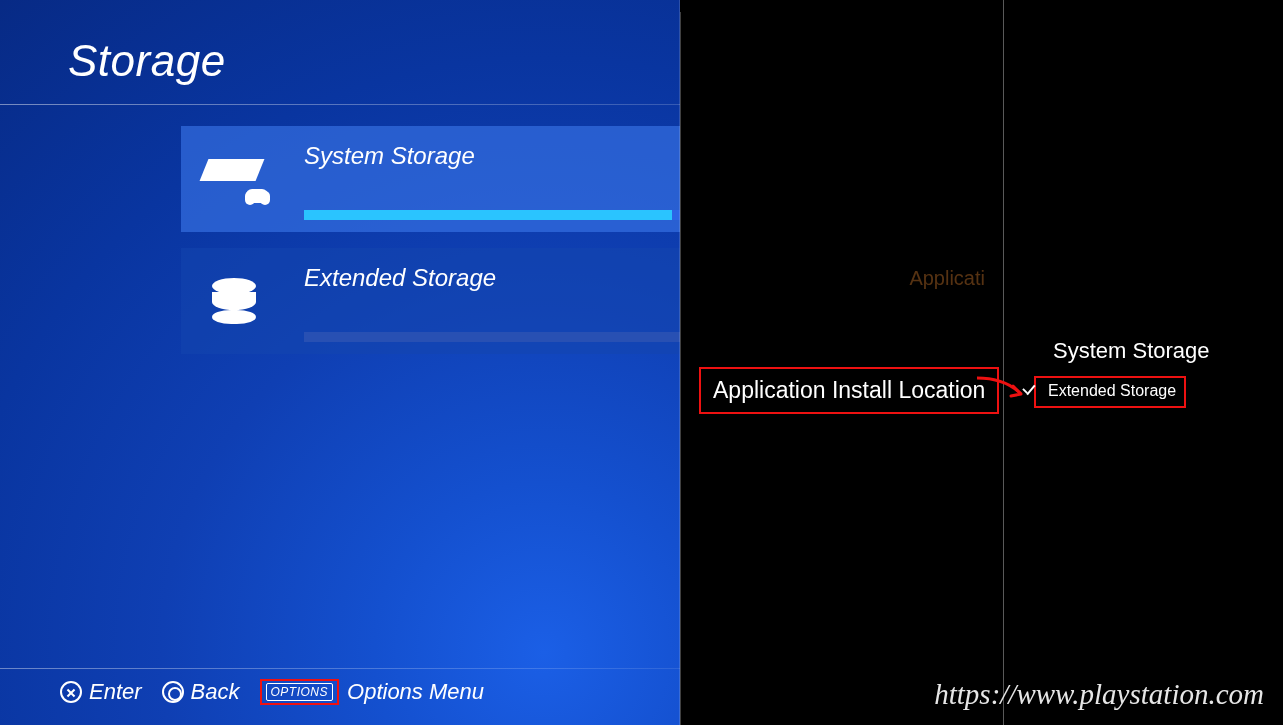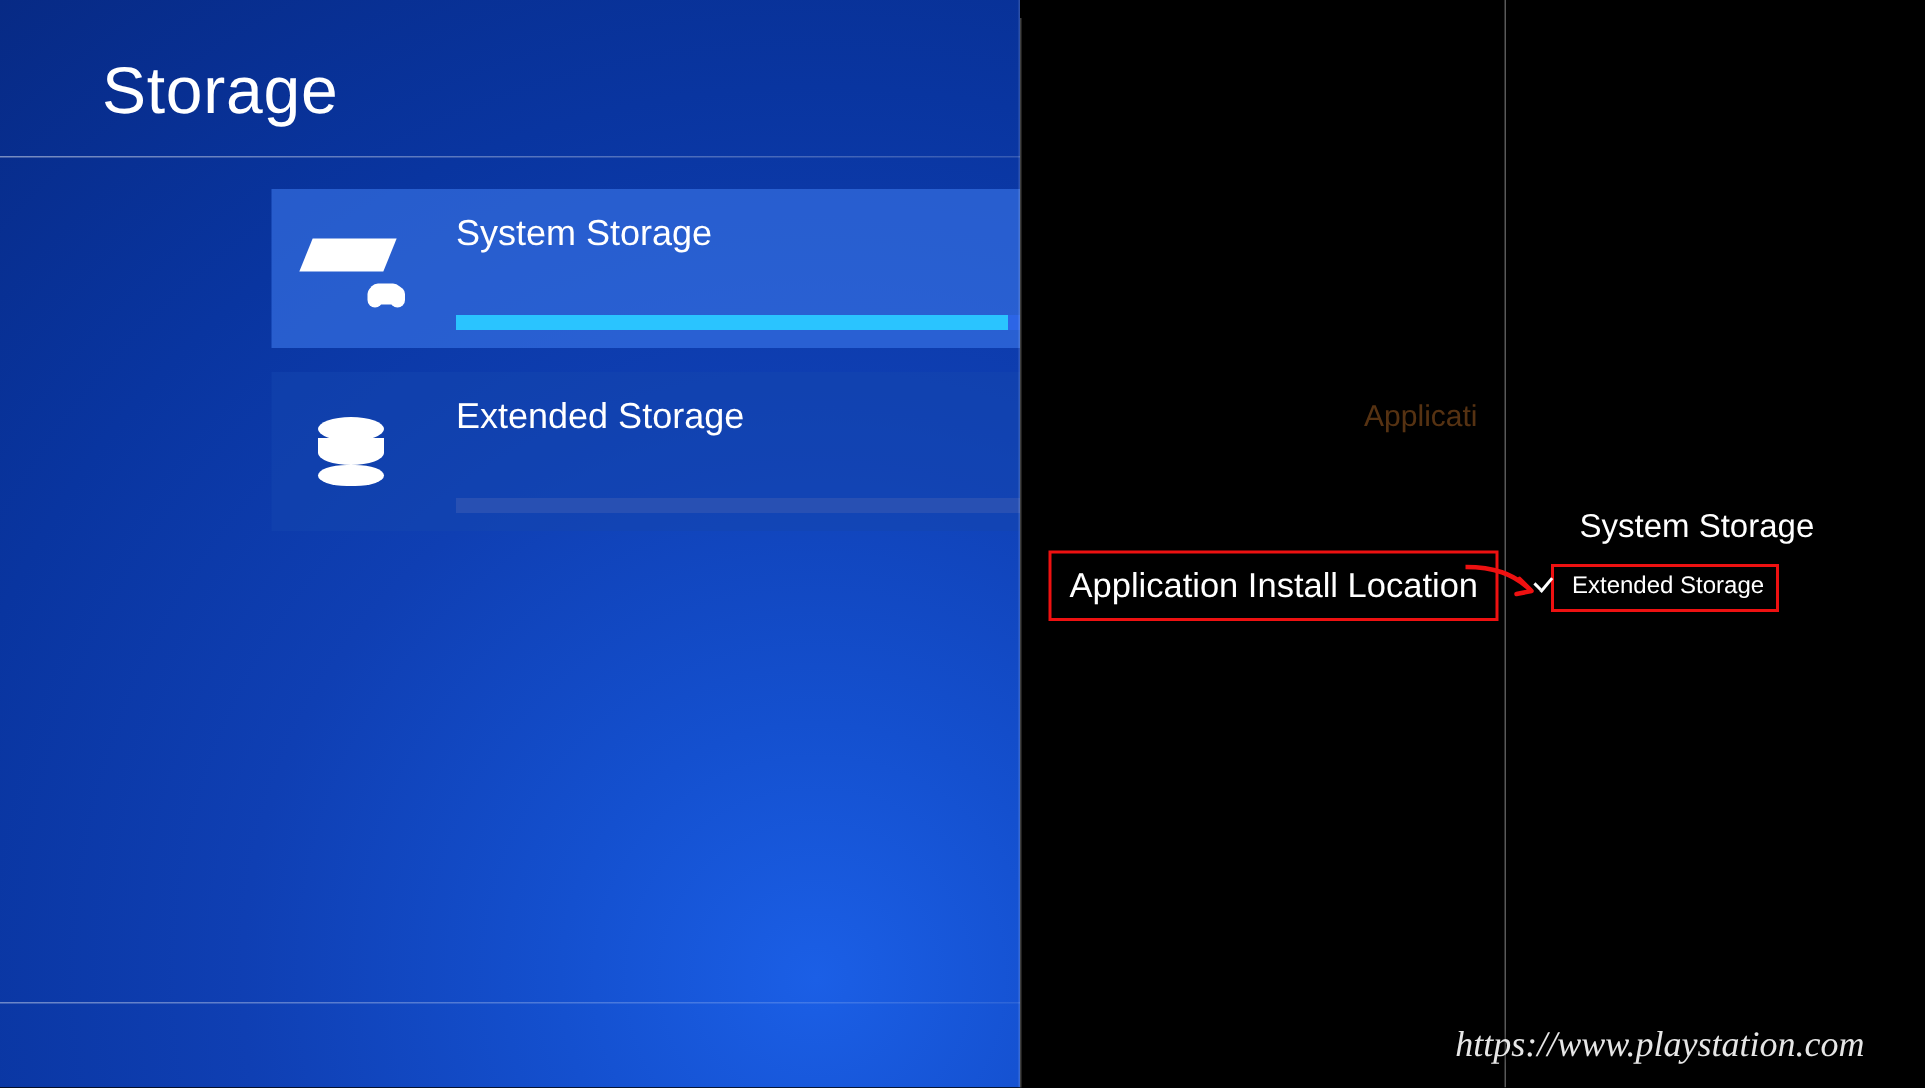--- a/index.html
+++ b/index.html
@@ -11,6 +11,7 @@
     position:absolute; left:0; top:0; width:680px; height:725px;
     background: radial-gradient(circle at 80% 90%, #1b5fe6 0%, #1450cf 20%, #0f3fb3 45%, #0935a0 70%, #072a85 100%);
     color:#fff;
+    font-style:italic;
   }
   .left .title {
     position:absolute; left:68px; top:36px;

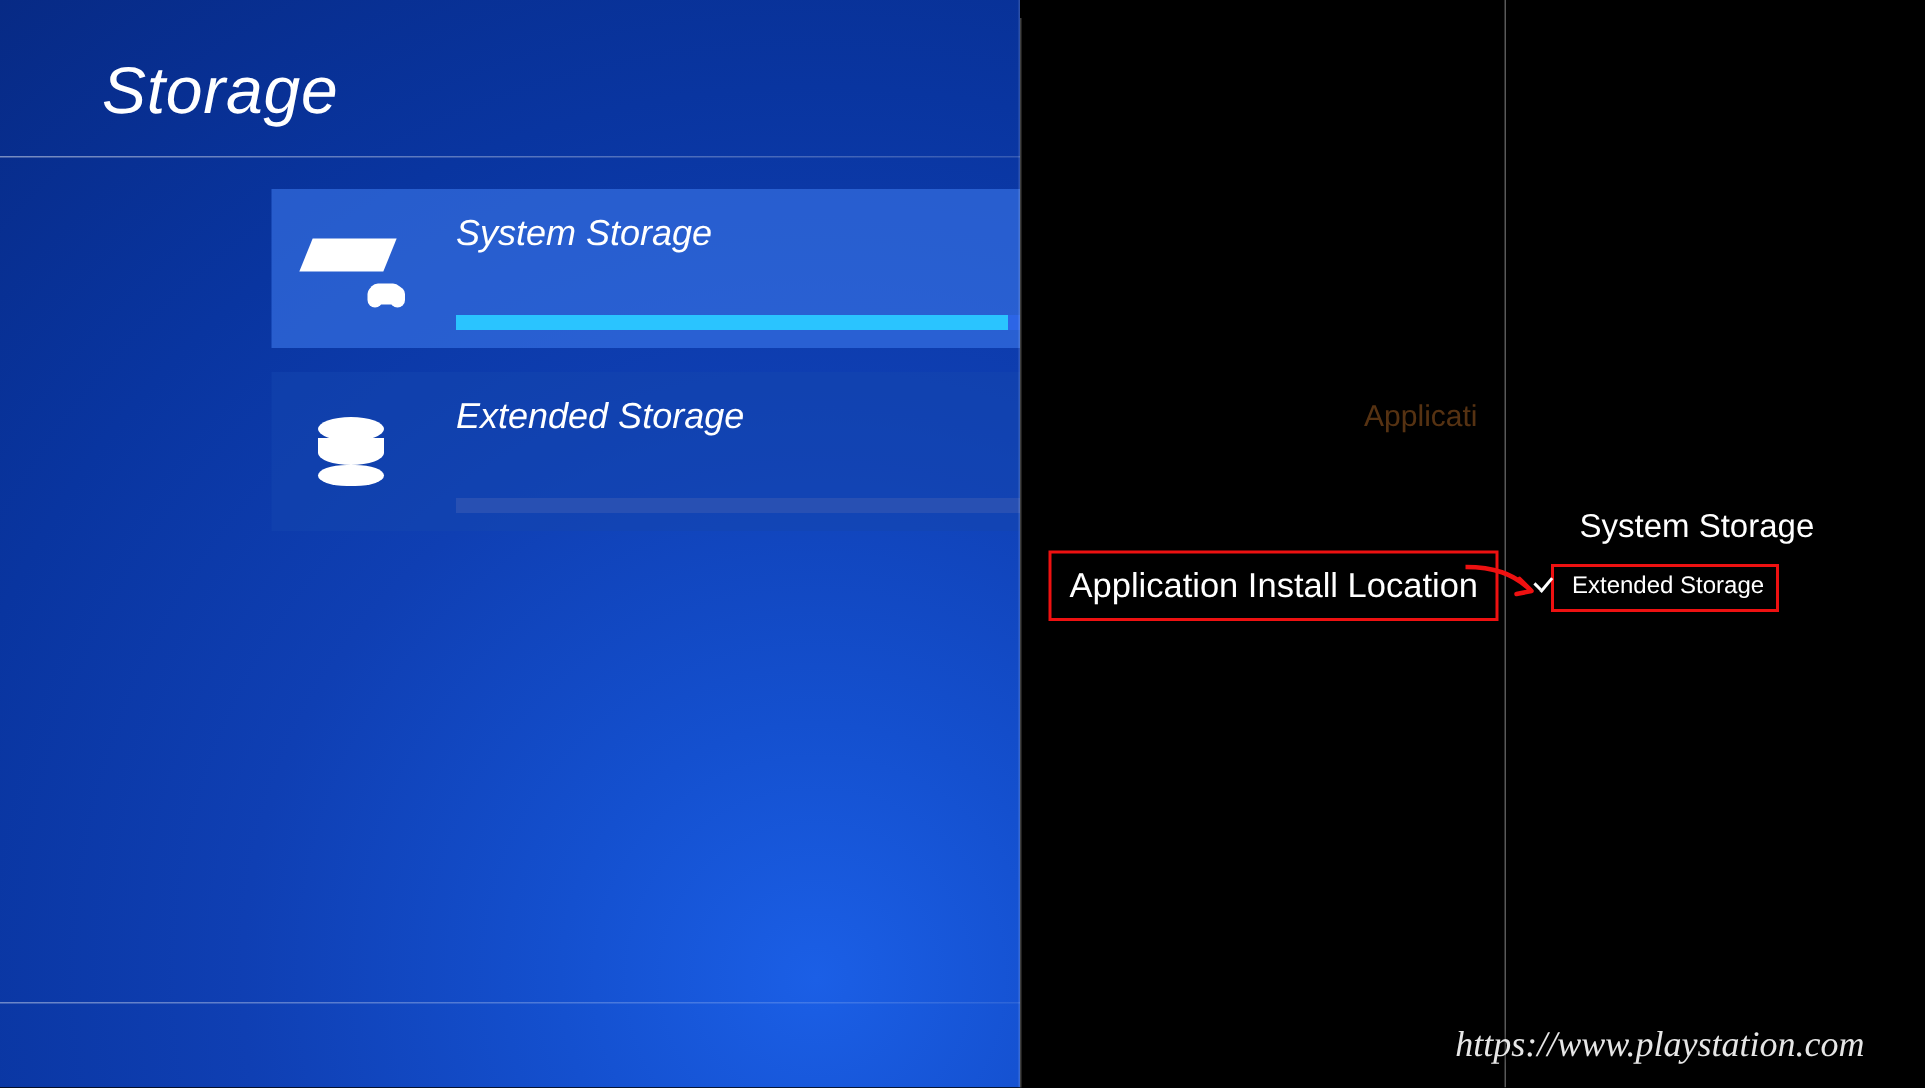--- a/index.html
+++ b/index.html
@@ -170,6 +170,22 @@
     </div>
 
     <div class="bottom-hr"></div>
+    <div class="hints">
+      <div class="hint">
+        <span class="circ x"></span>
+        <span>Enter</span>
+      </div>
+      <div class="hint">
+        <span class="circ o"></span>
+        <span>Back</span>
+      </div>
+      <div class="hint opt-group">
+        <span class="red-box-hint">
+          <span class="opt-btn">OPTIONS</span>
+        </span>
+        <span>Options Menu</span>
+      </div>
+    </div>
   </div>
 
   <div class="mid">

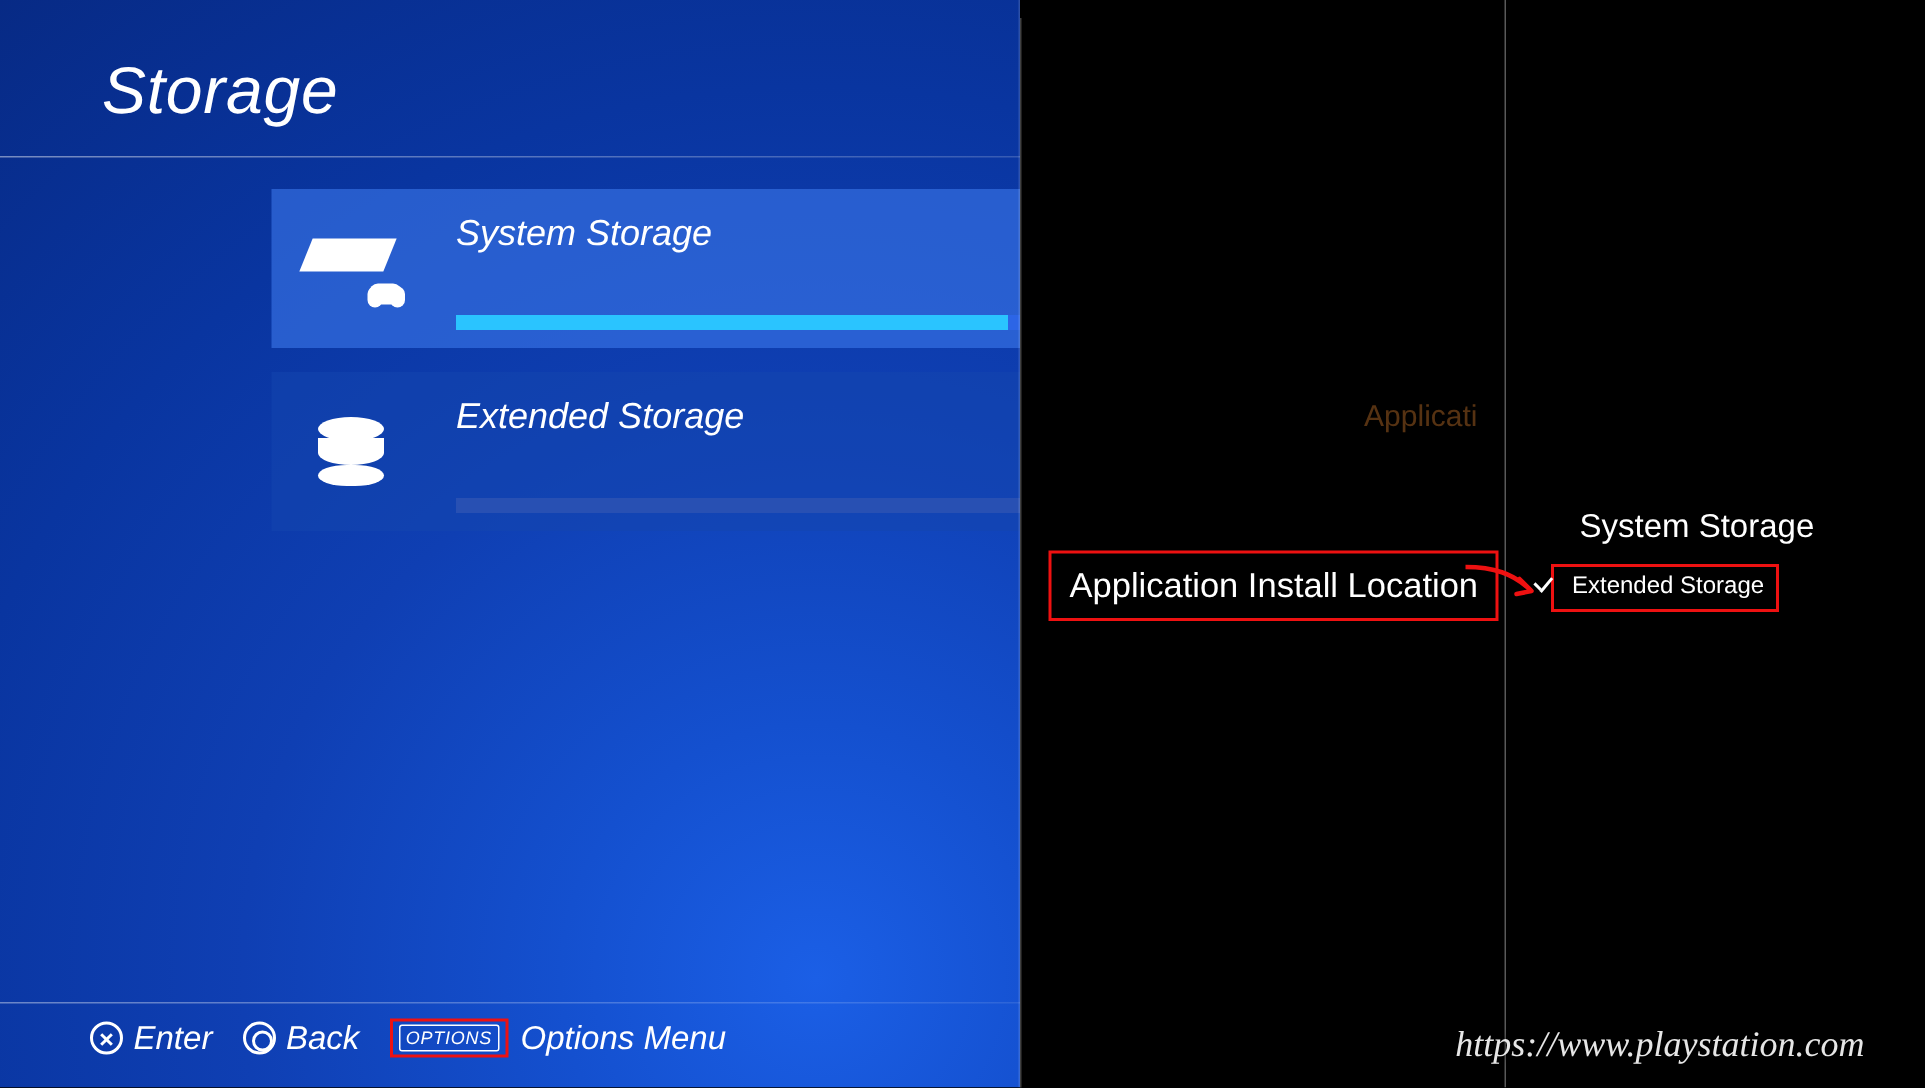--- a/index.html
+++ b/index.html
@@ -118,9 +118,9 @@
   .check::after{content:"";position:absolute;left:5px;top:7px;width:12px;height:2.2px;background:#fff;transform:rotate(-50deg);}
 
   .watermark{
-    position:absolute; right:40px; bottom:14px;
+    position:absolute; right:19px; bottom:14px;
     font-family: Georgia, "Times New Roman", serif;
-    font-style:italic; font-size:24px; color:rgba(255,255,255,.9);
+    font-style:italic; font-size:29px; color:rgba(255,255,255,.9);
     text-shadow:0 0 6px rgba(0,0,0,.8);
   }
 

